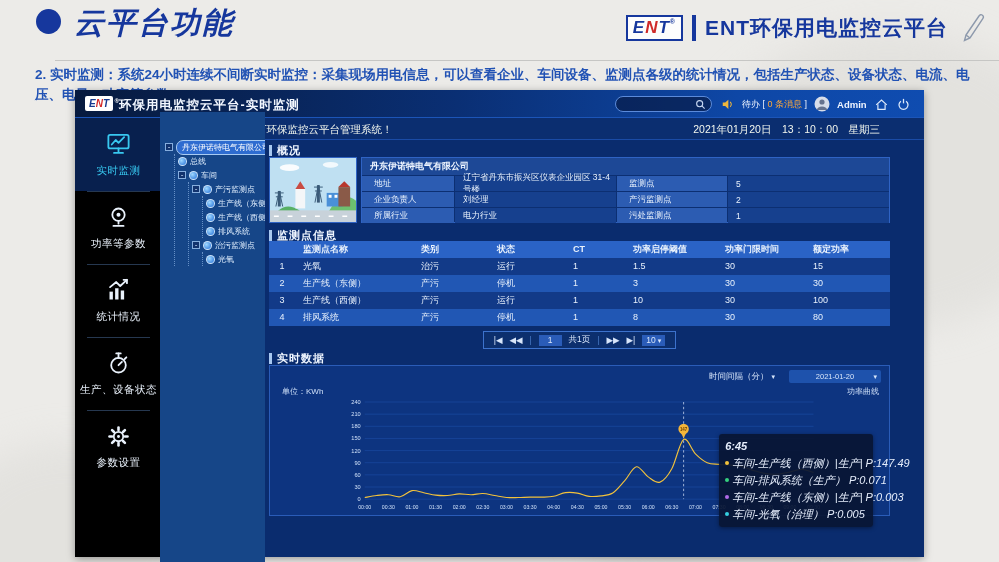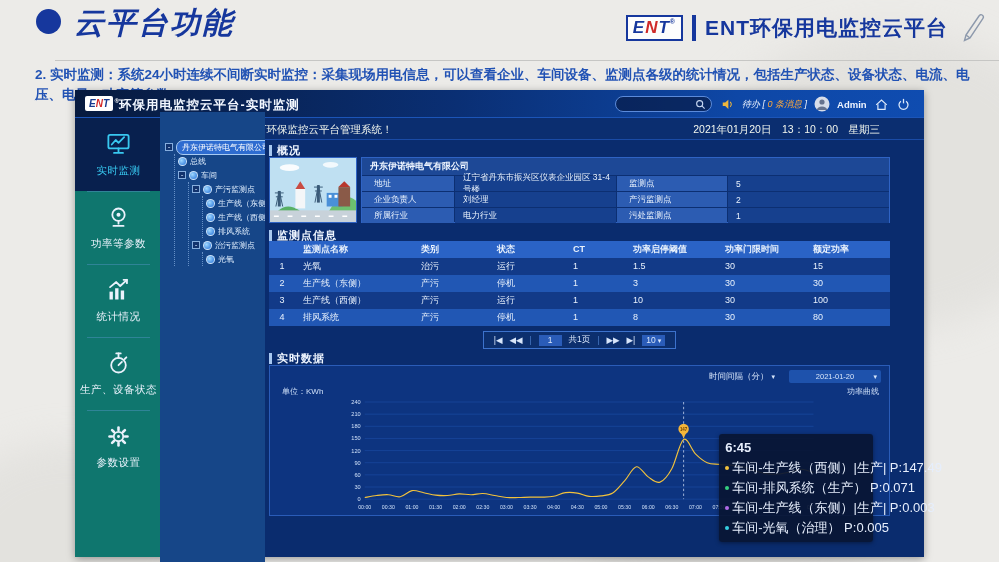--- a/index.html
+++ b/index.html
@@ -43,7 +43,7 @@
   .search-input { flex:1; background:transparent; border:none; outline:none; color:#e8f0ff; font-size:9px; padding:0 4px 0 8px; min-width:0; }
   .search-icon { margin-right:5px; display:flex; }
   .tb-right { position:absolute; left:646px; top:0; height:28px; display:flex; align-items:center; gap:7px; }
-  .todo-text { font-size:9px; color:#eef4ff; white-space:nowrap;font-style:italic; }
+  .todo-text { font-size:9px; color:#eef4ff; white-space:nowrap; }
   .todo-count { color:#ffa93a; }
   .admin-name { font-size:9.5px; color:#eef4ff; font-weight:bold; }
 

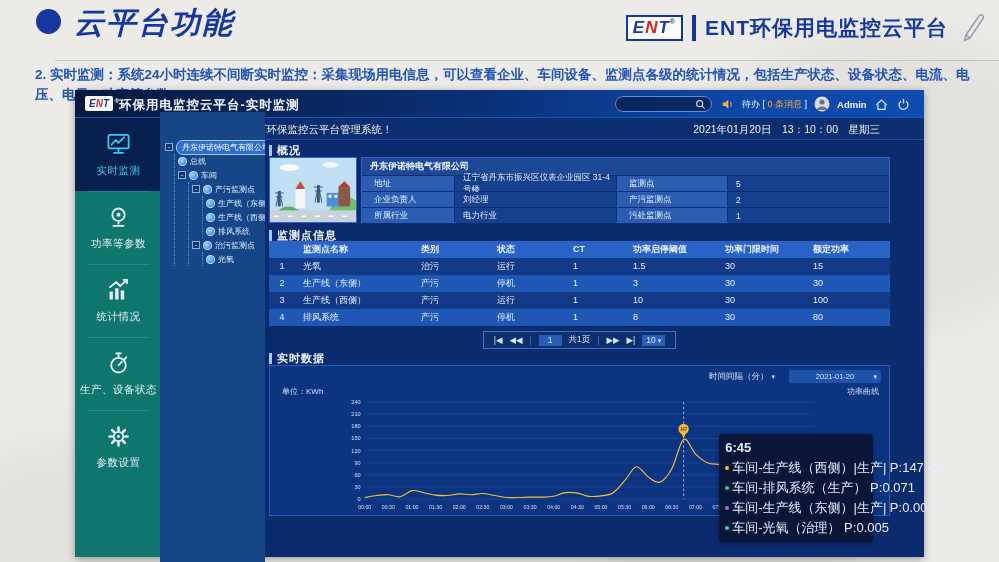--- a/index.html
+++ b/index.html
@@ -52,7 +52,7 @@
   .welcome-date { position:absolute; right:44px; top:5px; font-size:10.5px; color:#f3f7ee; }
 
   
-  .sidebar { position:absolute; left:0; top:28px; width:87px; bottom:0; background:#0f766e; }
+  .sidebar { position:absolute; left:0; top:28px; width:87px; bottom:0; background:#000000; }
   .side-item { height:73px; display:flex; flex-direction:column; align-items:center; justify-content:center; gap:6px; color:#eaf2fc; cursor:pointer; position:relative; }
   .side-item + .side-item::before { content:""; position:absolute; top:0; left:12px; right:12px; height:1px; background:rgba(110,160,230,.35); }
   .side-item.active { background:#08204e; color:#38c8f0; }

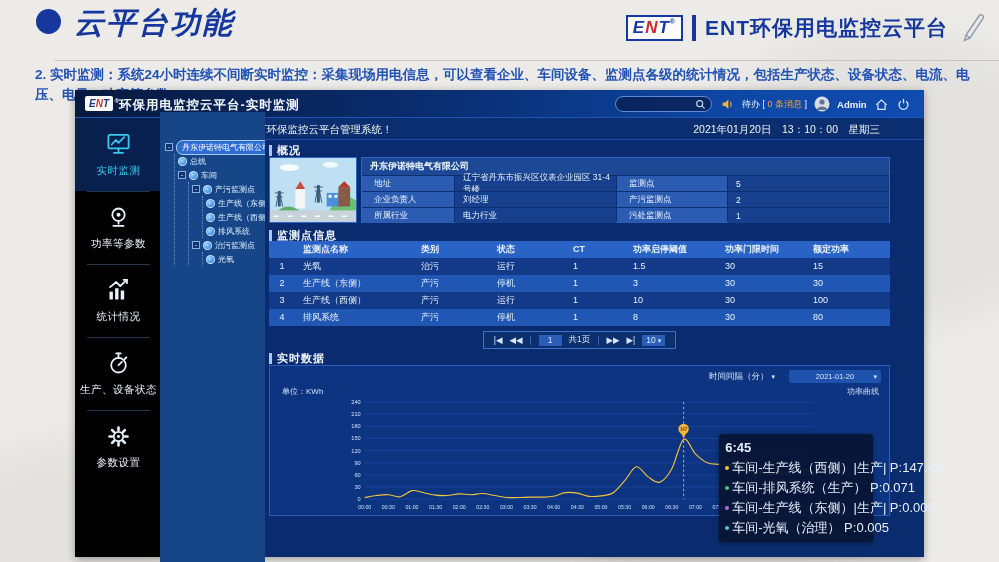--- a/index.html
+++ b/index.html
@@ -111,7 +111,7 @@
   .chart-area { position:absolute; left:6px; right:6px; top:32px; bottom:3px; }
   #chart-svg { width:100%; height:100%; display:block; }
   #chart-svg text { font-family:"Liberation Sans", sans-serif; }
-  .tooltip { position:absolute; width:154px; background:rgba(9,22,52,.93); border-radius:3px; padding:4px 6px; font-size:13px; color:#e6eefc; line-height:1.55; box-shadow:0 1px 4px rgba(0,0,0,.4); pointer-events:none; }
+  .tooltip { position:absolute; width:154px; background:rgba(9,22,52,.93); border-radius:3px; padding:4px 6px; font-size:11px; color:#e6eefc; line-height:1.55; box-shadow:0 1px 4px rgba(0,0,0,.4); pointer-events:none;font-style:italic; }
   .tt-time { font-weight:bold; }
   .tt-line { display:flex; align-items:center; gap:3px; white-space:nowrap; }
   .tt-dot { width:4px; height:4px; border-radius:50%; flex:0 0 4px; }

